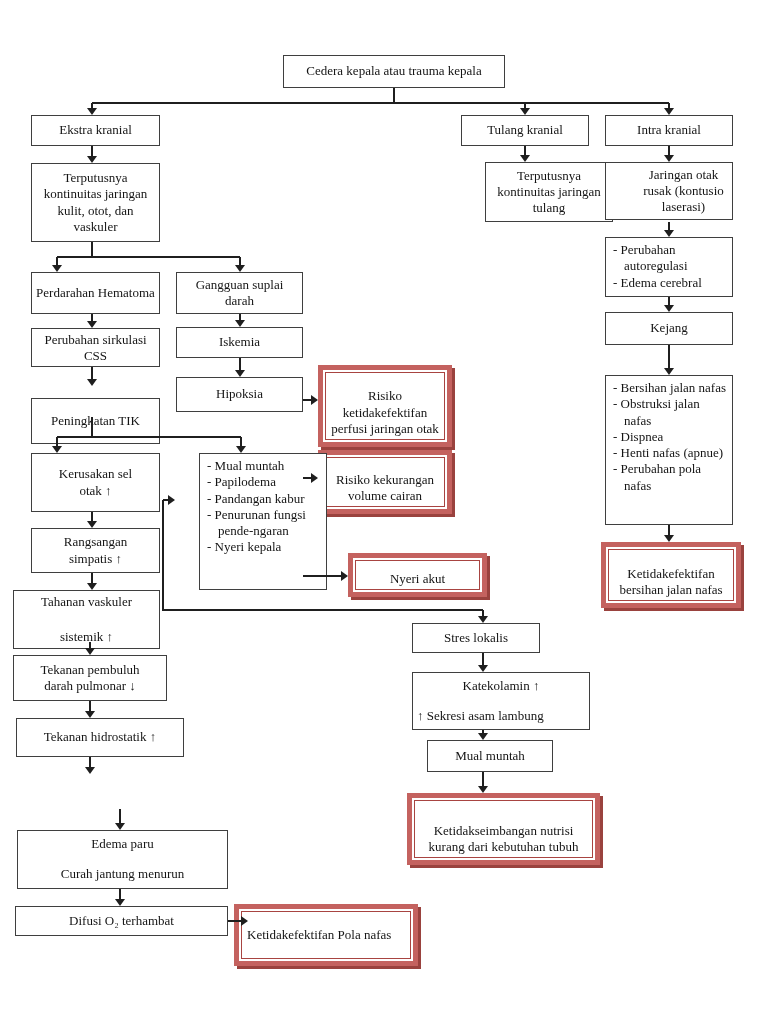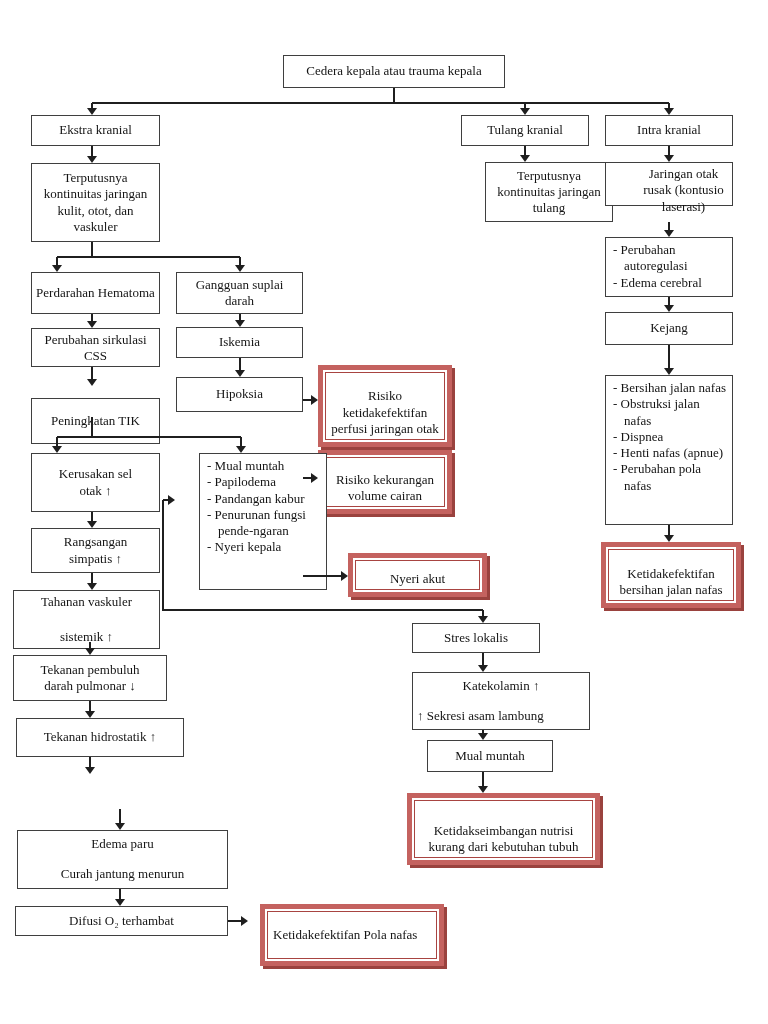--- a/index.html
+++ b/index.html
@@ -59,7 +59,7 @@
     <div class="node" style="left: 461px; top: 162px; width: 128px; height: 60px; margin-left: 24px;">
       <div class="nline">Terputusnya kontinuitas jaringan tulang</div>
     </div>
-    <div class="node" style="left: 605px; top: 162px; width: 128px; height: 44px; padding-left: 33px;">
+    <div class="node" style="left: 605px; top: 162px; width: 128px; height: 58px; padding-left: 33px;">
       <div class="nline">Jaringan otak rusak (kontusio laserasi)</div>
     </div>
     <div class="node" style="left: 31px; top: 272px; width: 129px; height: 42px;">

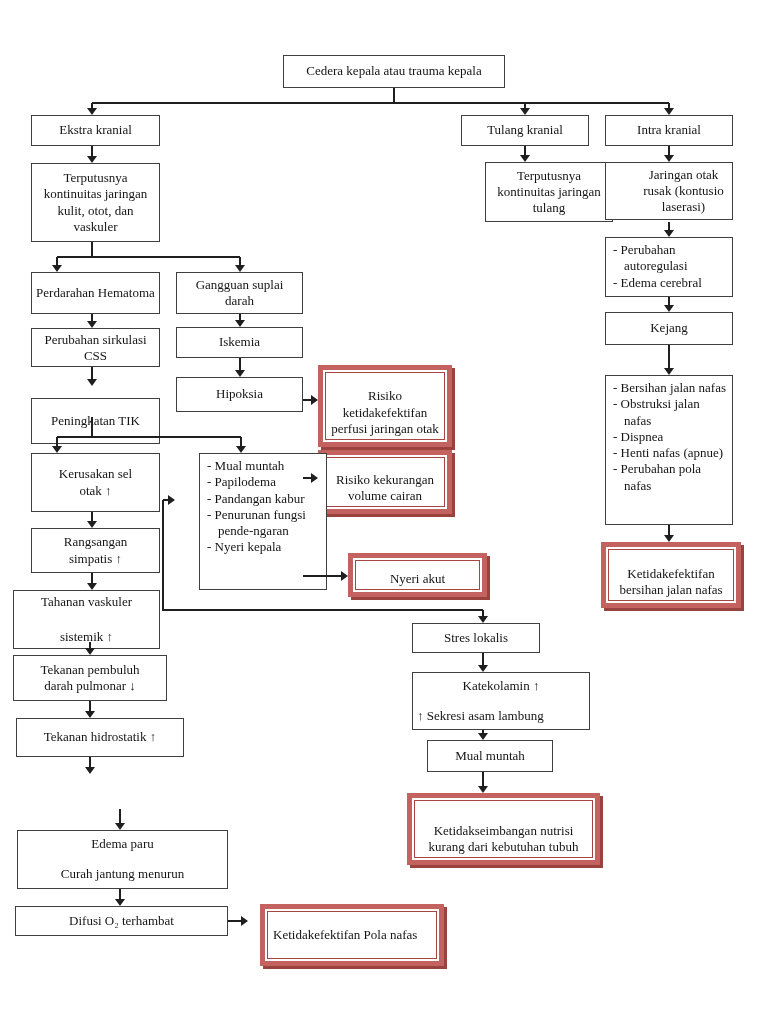--- a/index.html
+++ b/index.html
@@ -164,7 +164,7 @@
     <div class="node" style="left: 15px; top: 906px; width: 213px; height: 30px;">
       <div class="nline">Difusi O₂ terhambat</div>
     </div>
-    <div class="red-wrap" style="left: 260px; top: 904px; width: 184px; height: 62px;">
+    <div class="red-wrap" style="left: 234px; top: 904px; width: 184px; height: 62px;">
       <div class="red-inner left">
         <div class="nline">Ketidakefektifan Pola nafas</div>
       </div>

